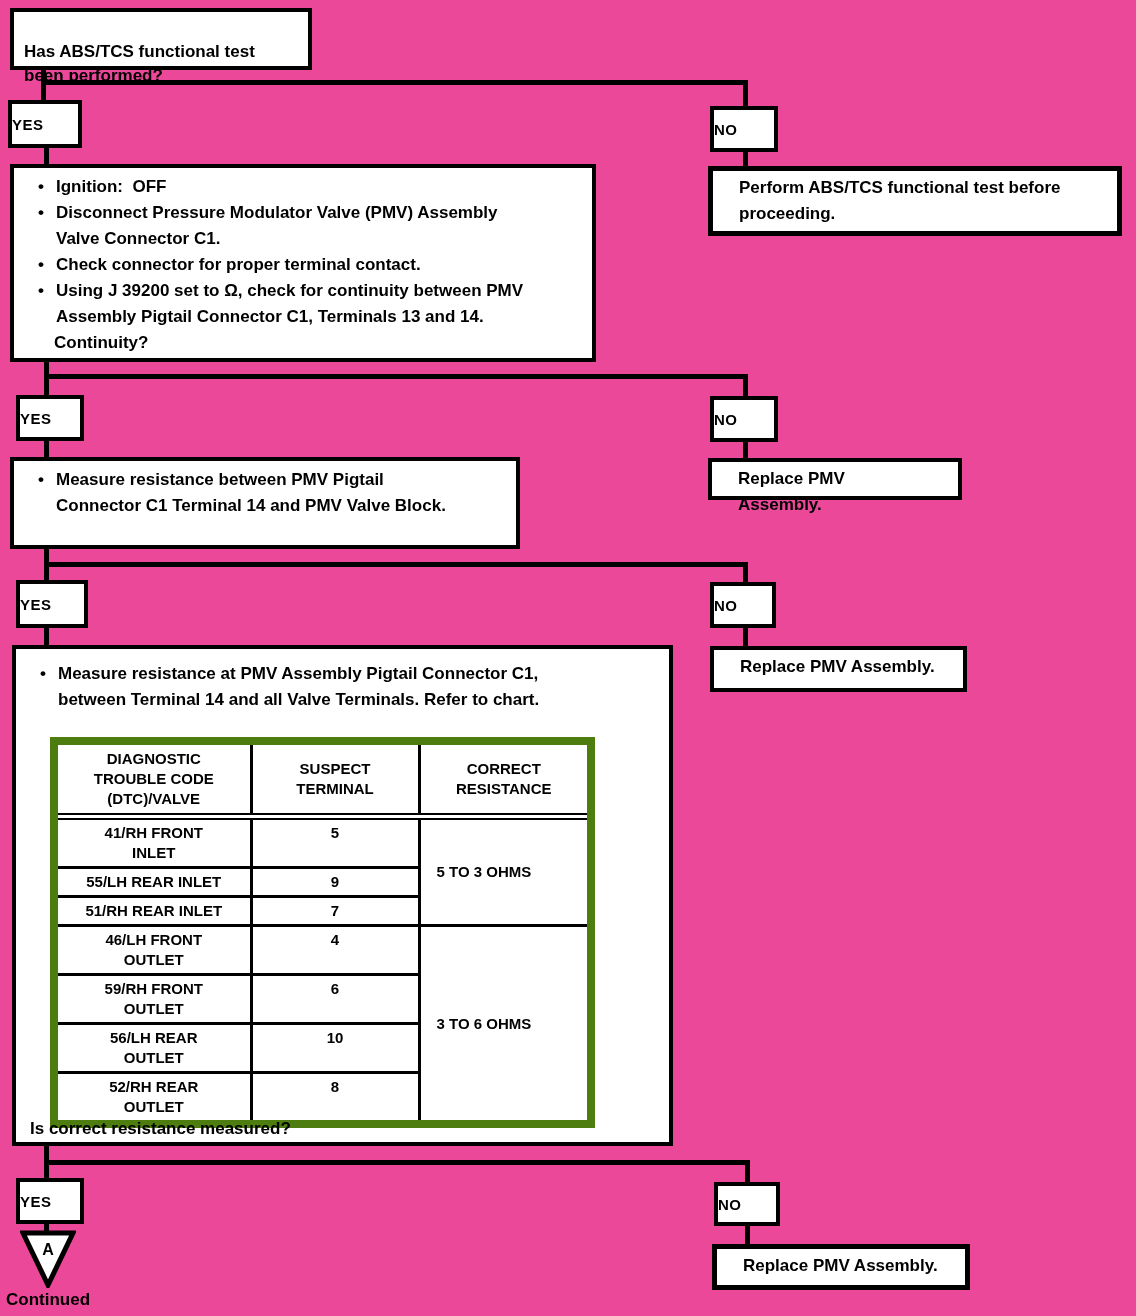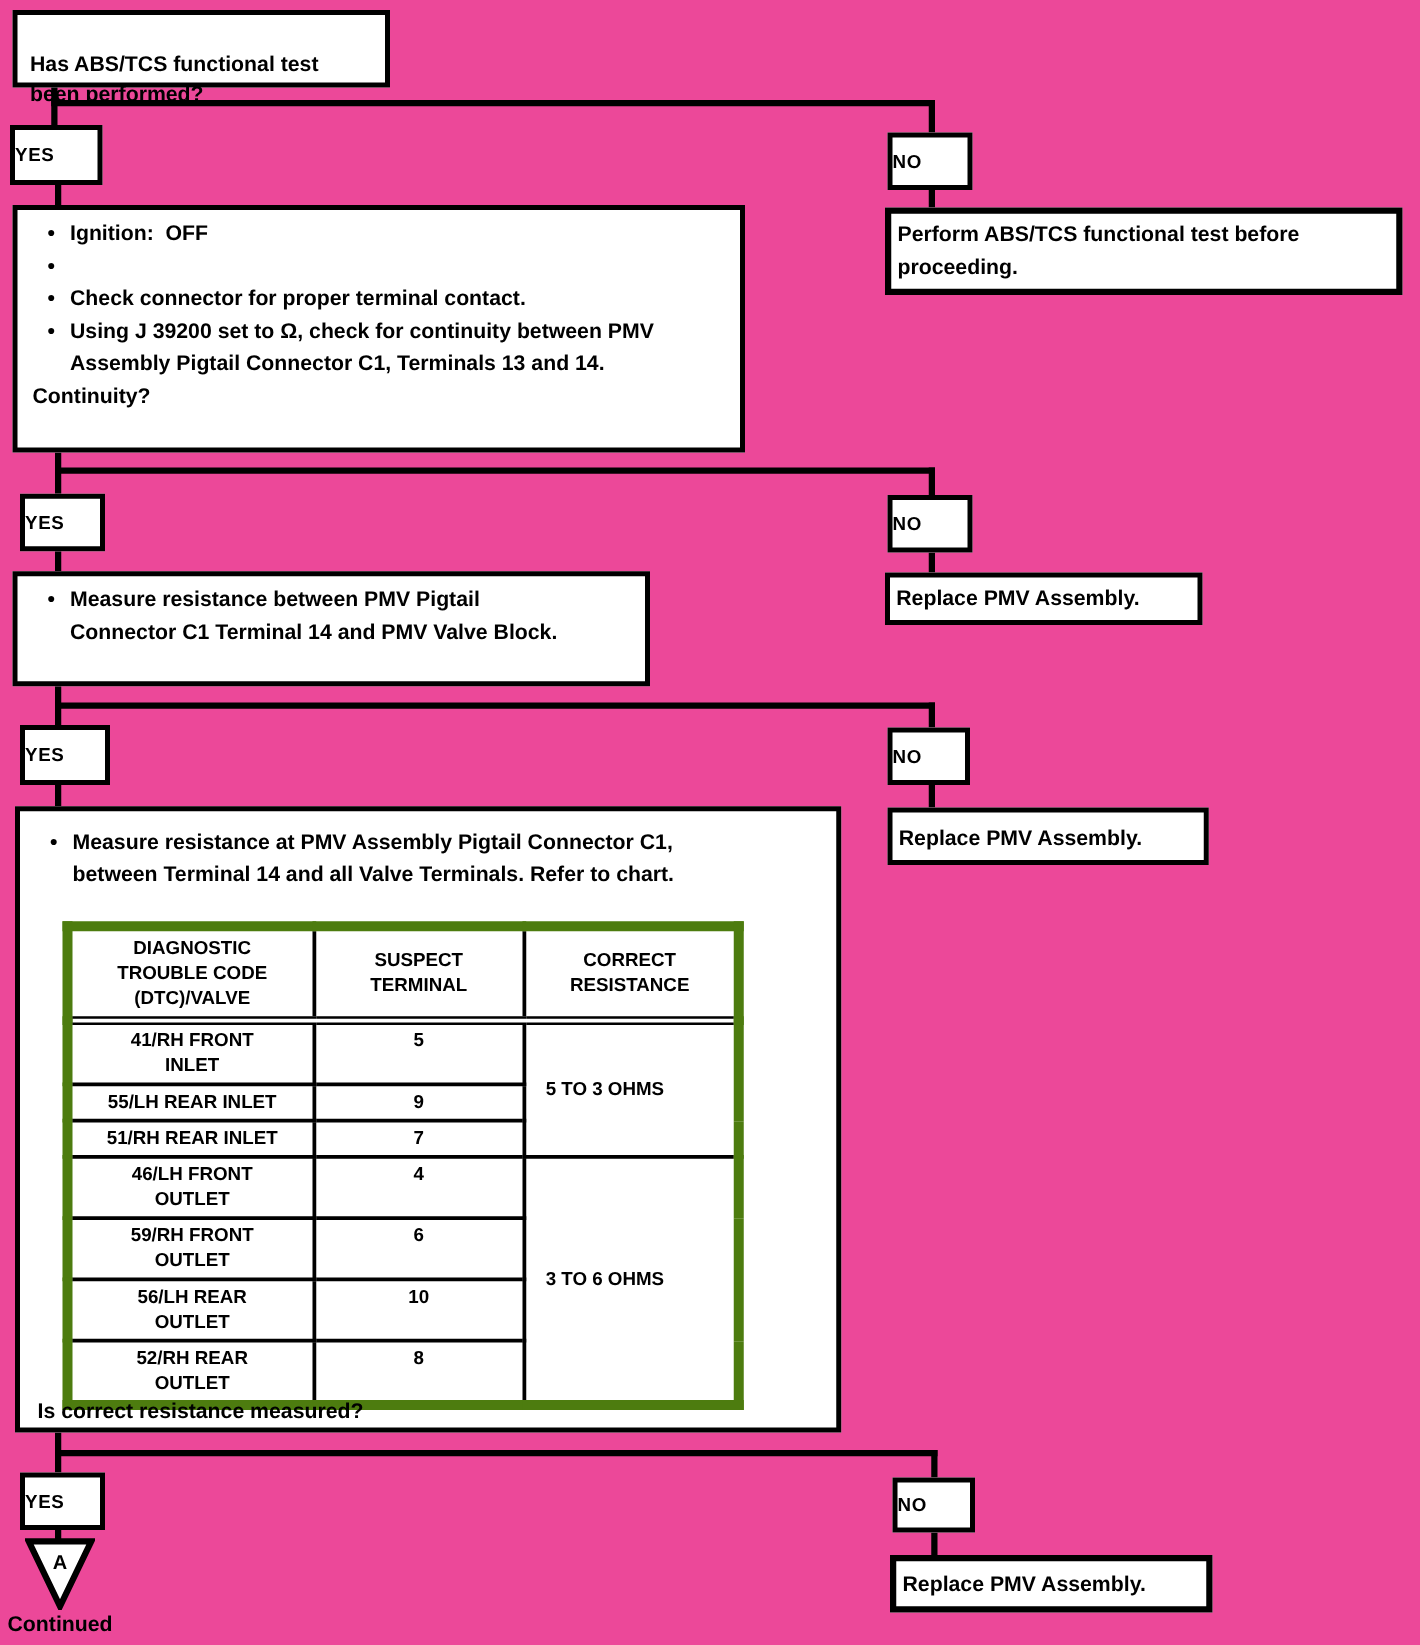--- a/index.html
+++ b/index.html
@@ -24,8 +24,8 @@
     font-size:15px; letter-spacing:0.5px;
   }
   .action {
-    display:flex; align-items:flex-end;
-    padding:4px 5px; font-size:17px; line-height:26px; white-space:pre-line;
+    display:flex; align-items:flex-start;
+    padding:4px 26px; font-size:17px; line-height:26px; white-space:pre-line;
   }
   .step { padding:6px 12px; font-size:17px; line-height:26px; }
   .brow { display:flex; }

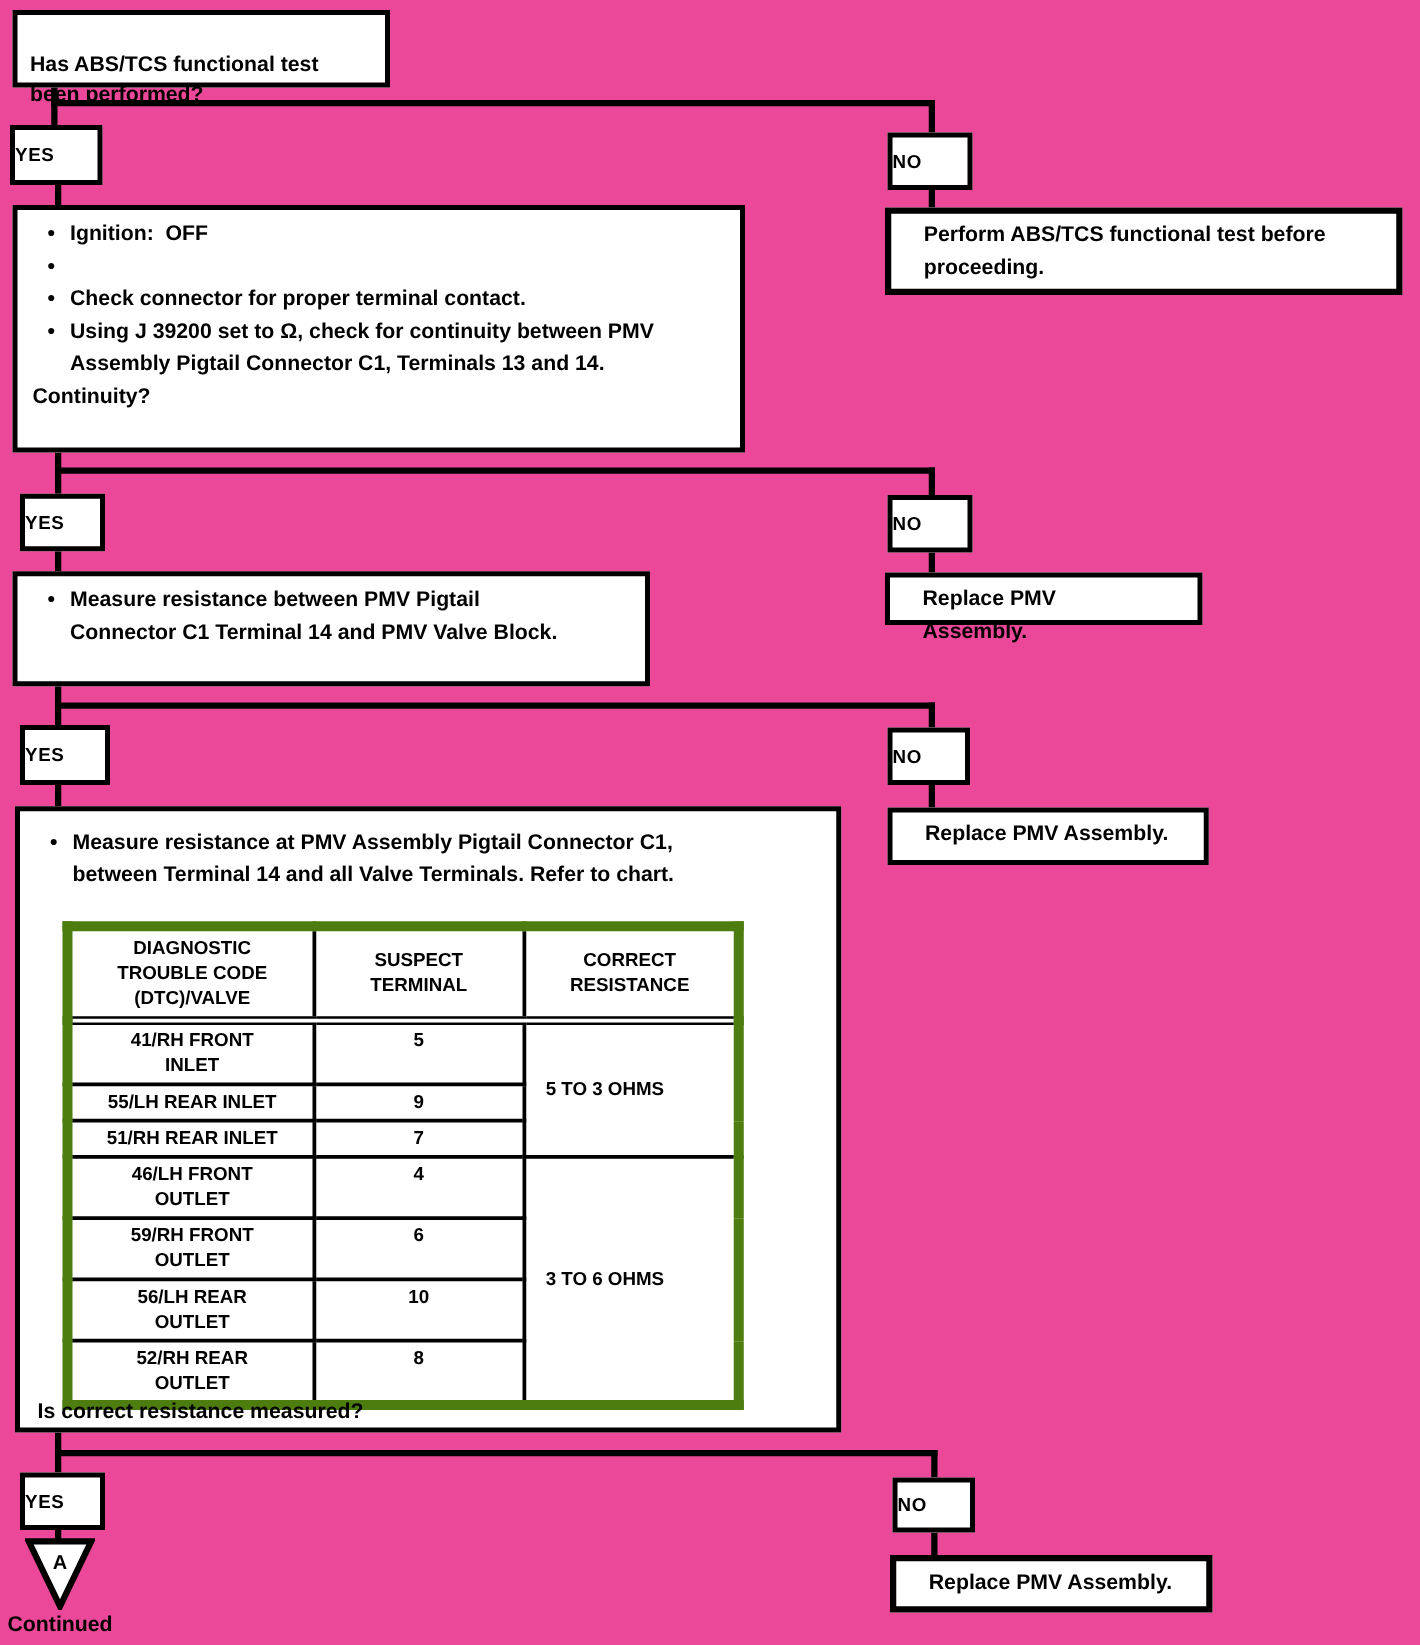--- a/index.html
+++ b/index.html
@@ -103,6 +103,8 @@
     </div>
     <div class="brow">
       <span class="bmark">•</span>
+      <span class="btext">Disconnect Pressure Modulator Valve (PMV) Assembly
+Valve Connector C1.</span>
     </div>
     <div class="brow">
       <span class="bmark">•</span>

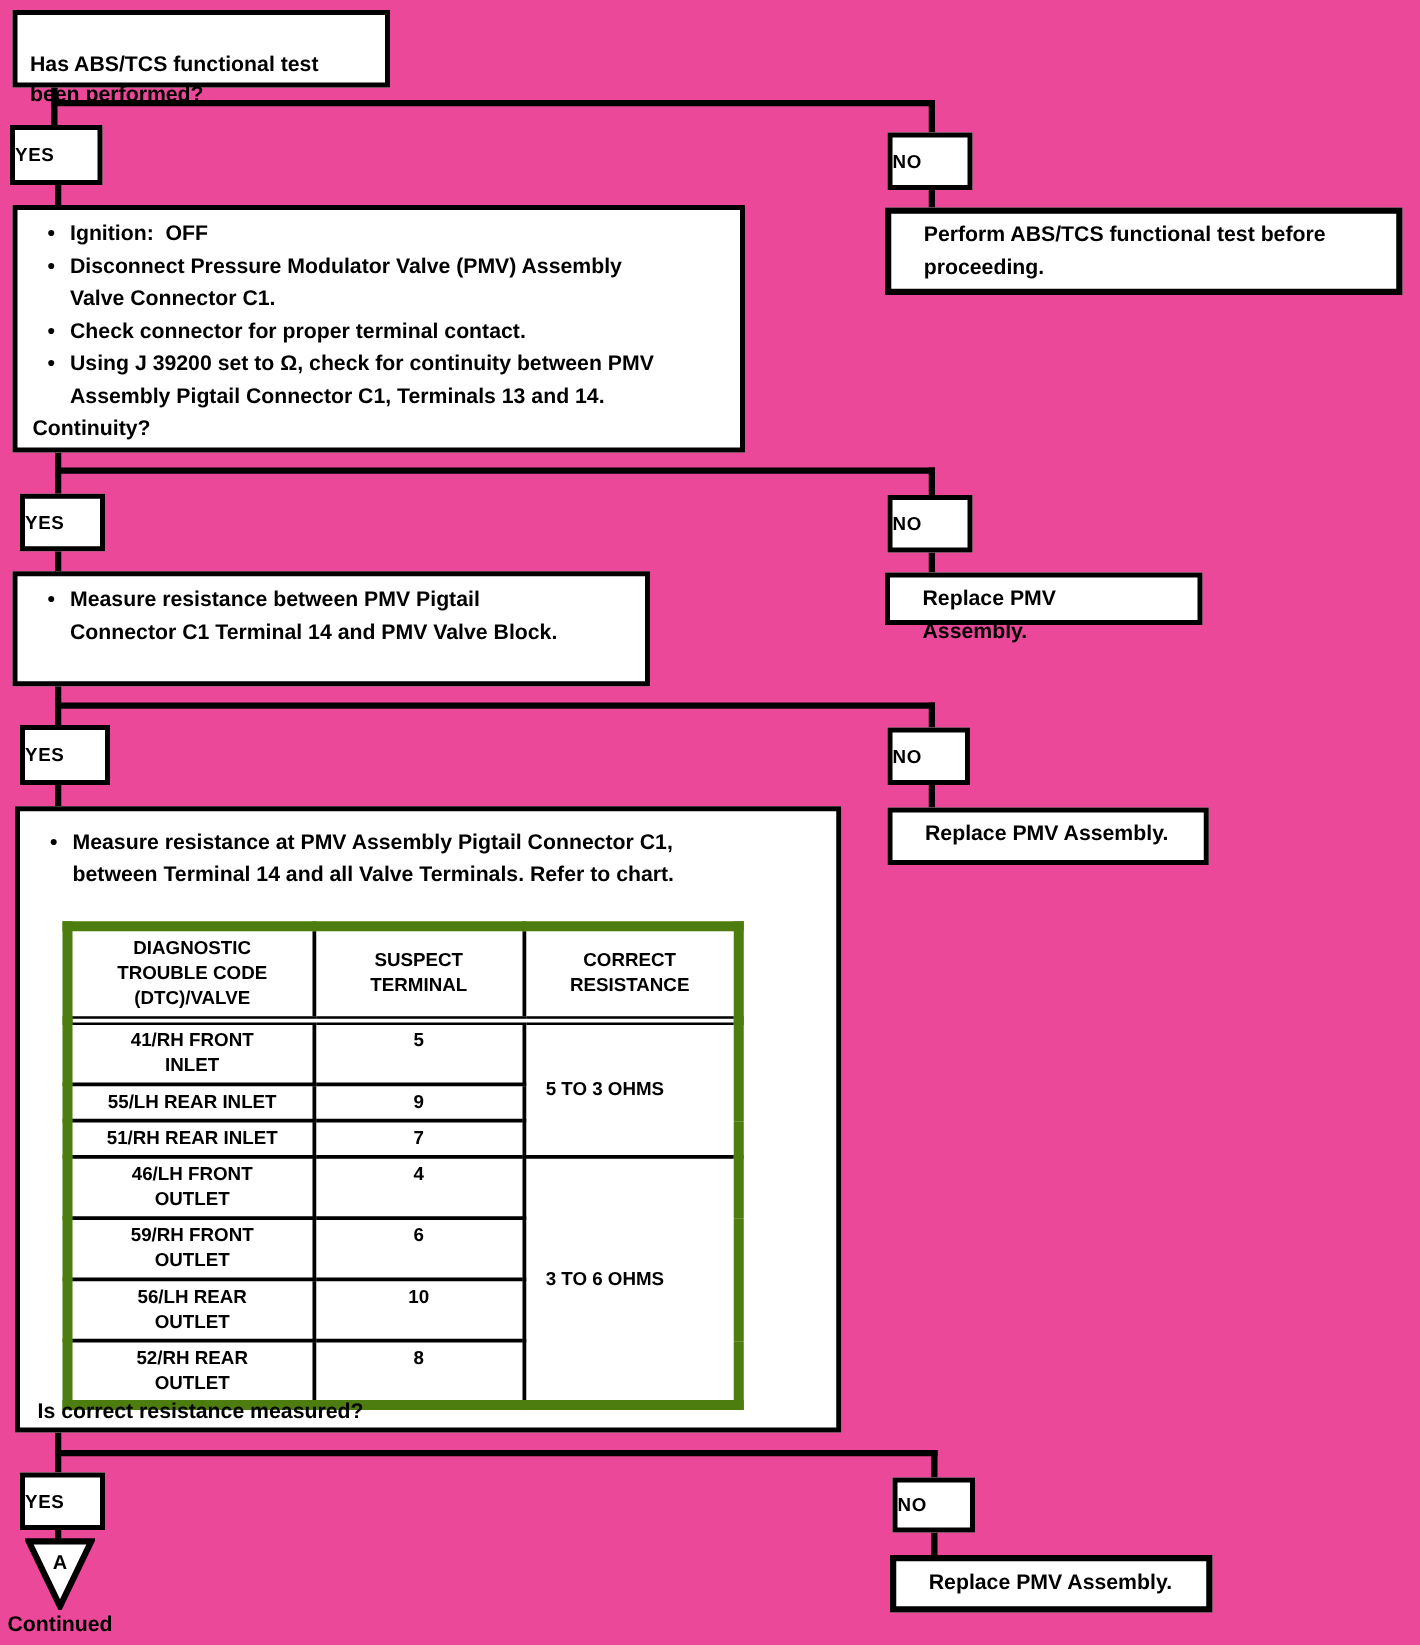--- a/index.html
+++ b/index.html
@@ -31,7 +31,7 @@
   .brow { display:flex; }
   .bmark { width:30px; flex:0 0 30px; text-align:center; }
   .btext { white-space:pre-line; }
-  .qline { margin-top:0; }
+  .qline { margin-top:0;margin-left:28px; }
   .line { position:absolute; background:#000; }
   table.rchart {
     border-collapse:collapse;

